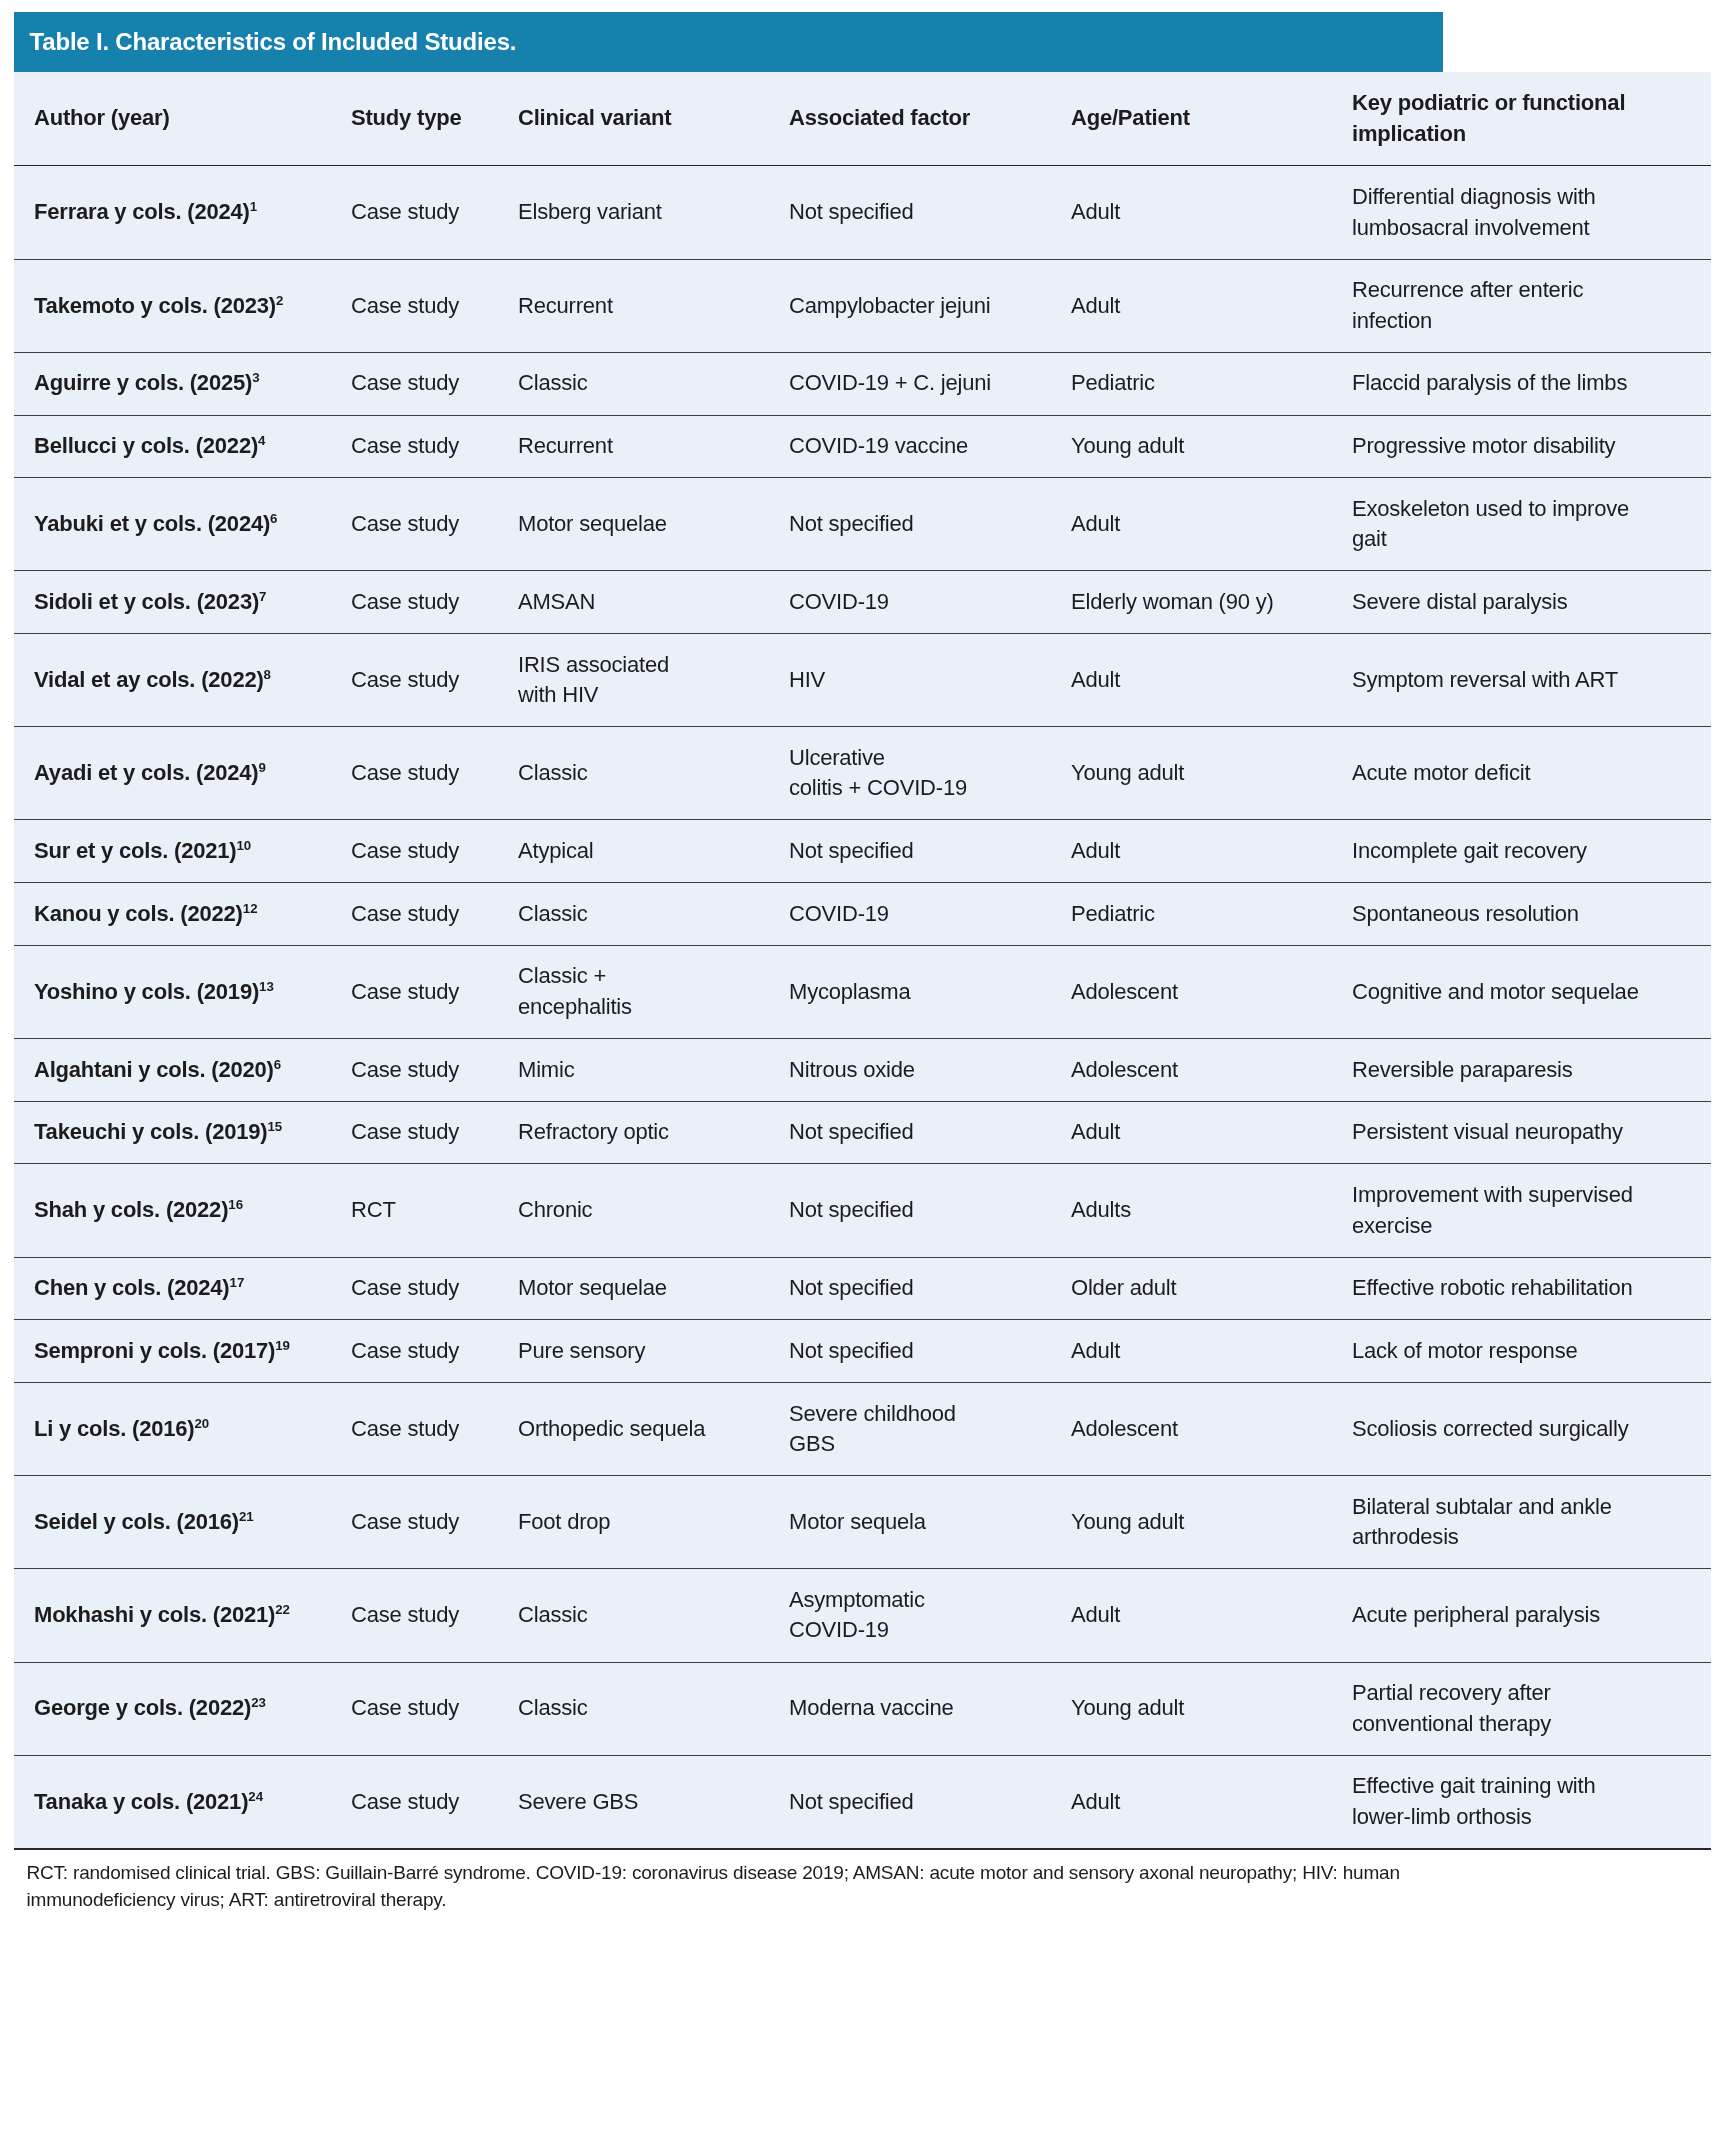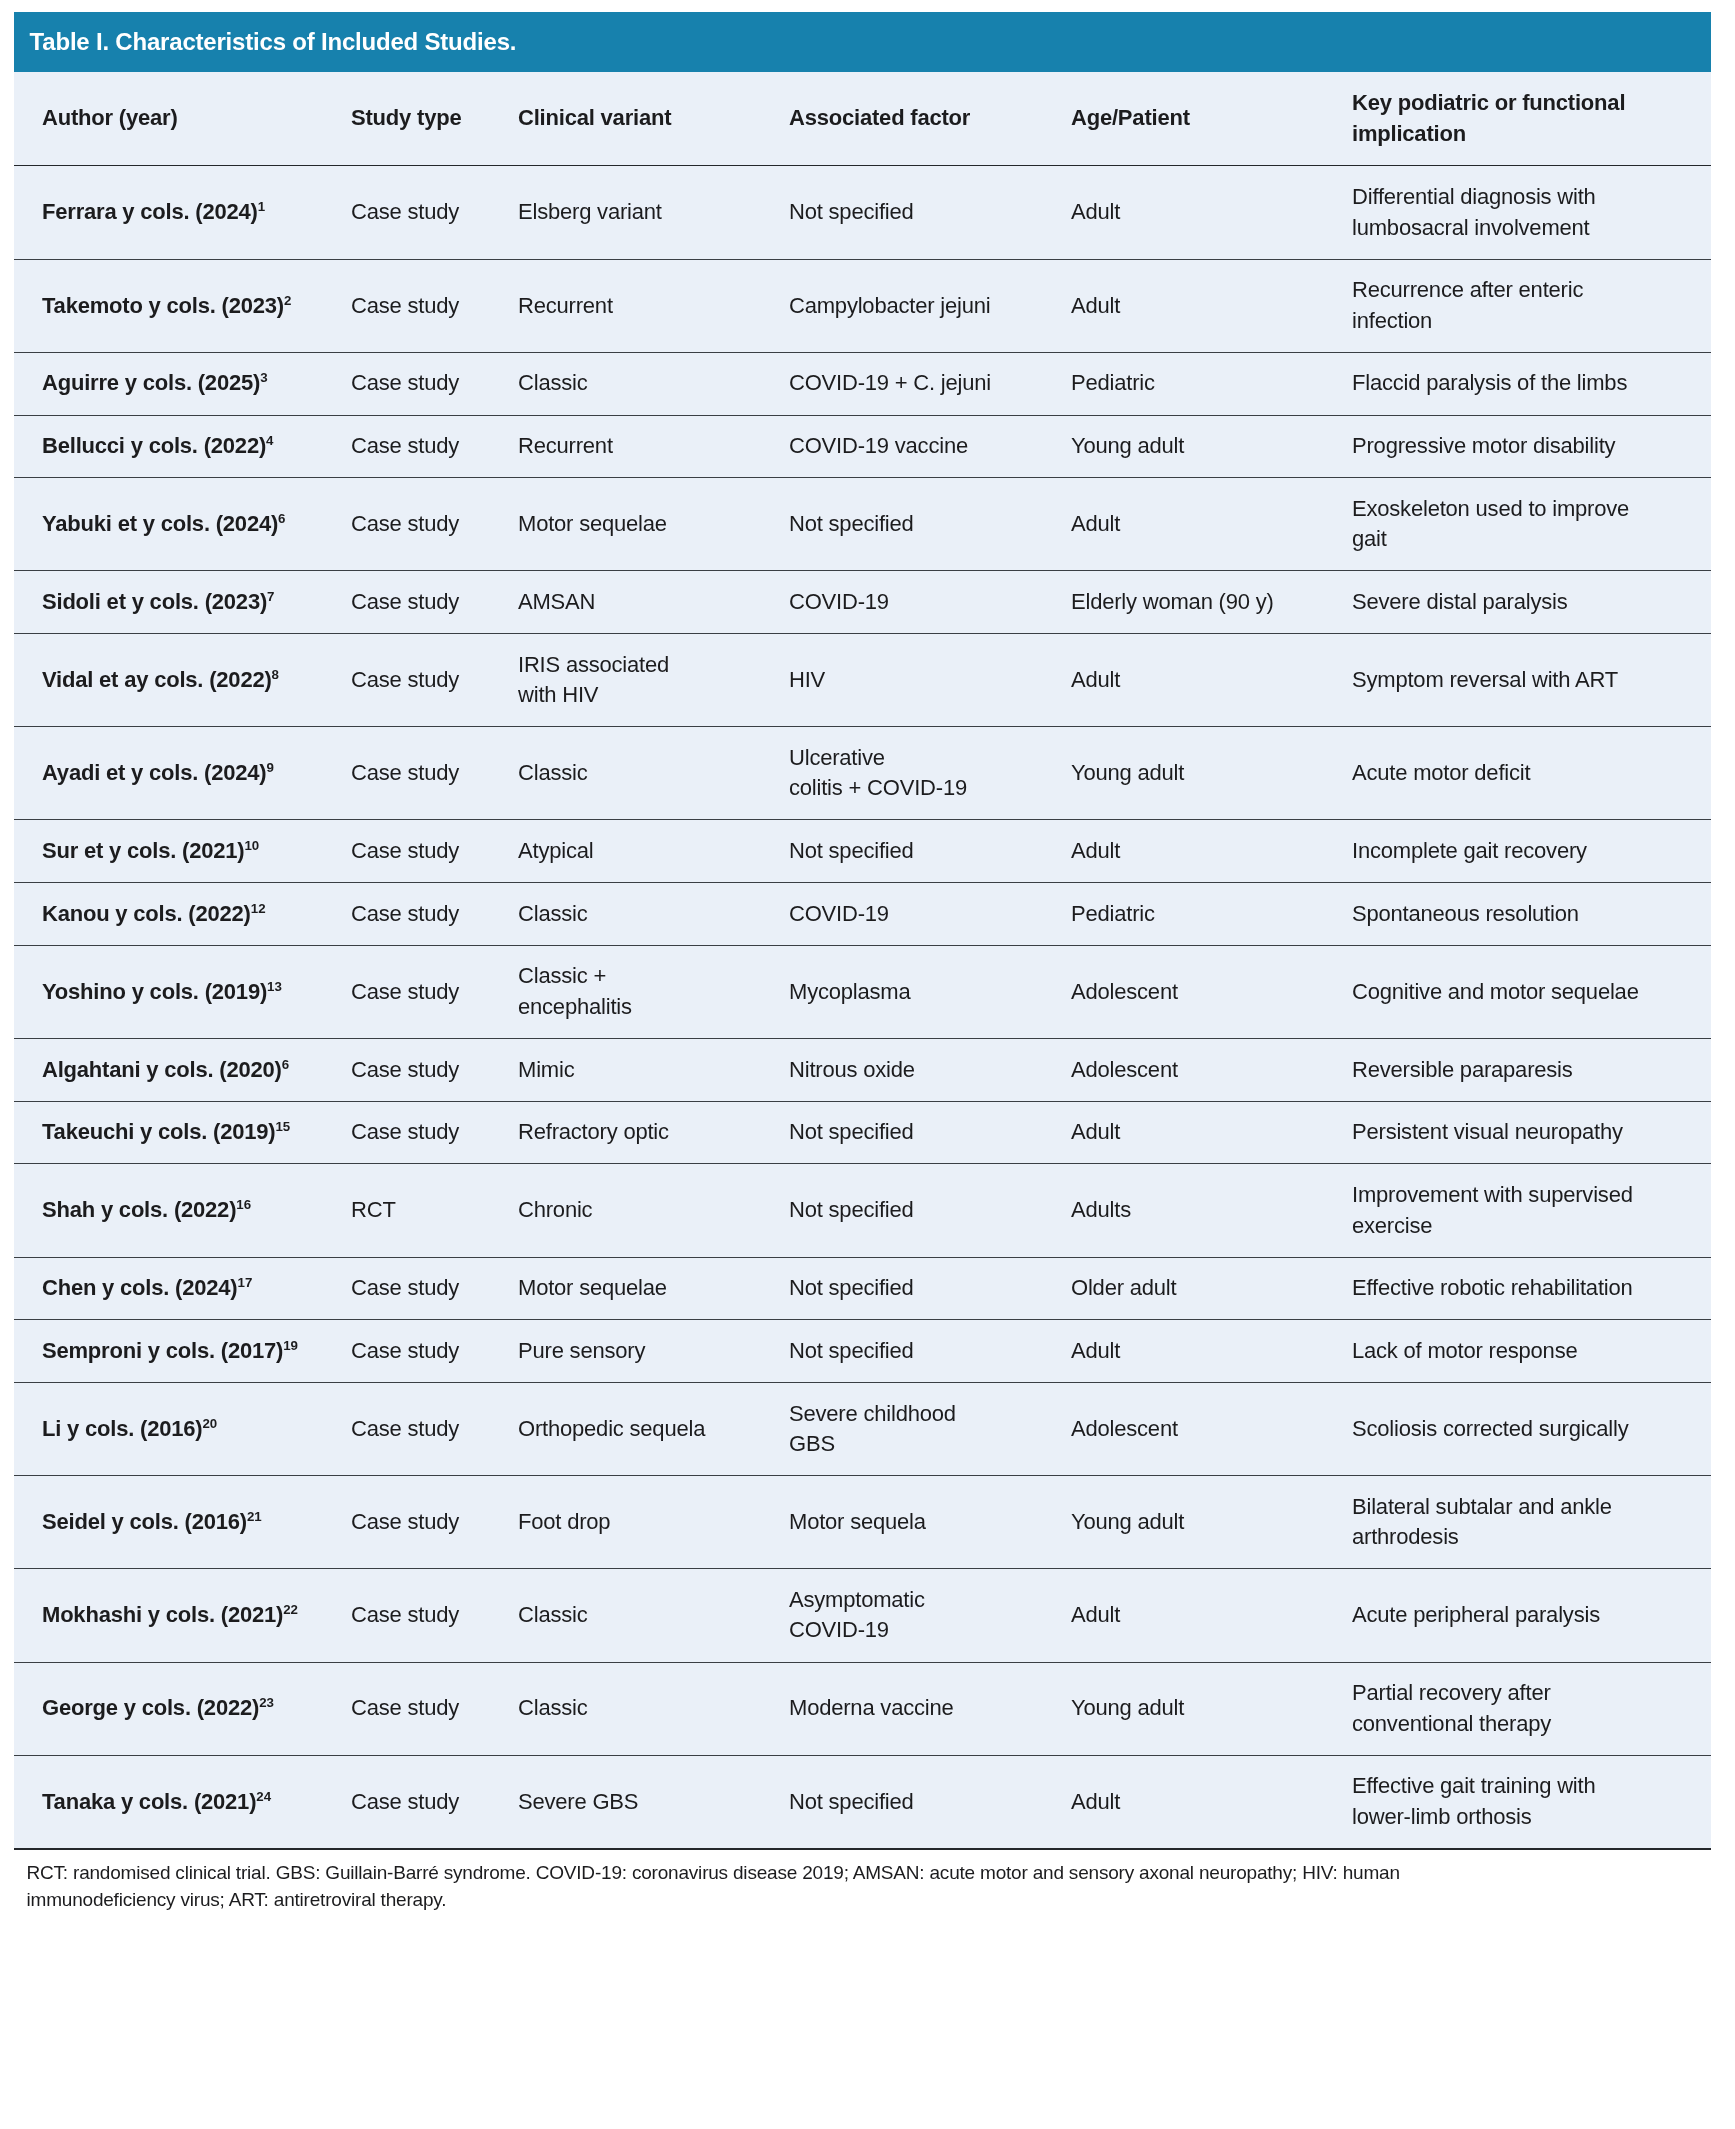--- a/index.html
+++ b/index.html
@@ -25,7 +25,7 @@
     padding: 11.7px 0 0 14px;
   }
   .title-bar {
-    width: 1697px;
+    width: 1429px;
     height: 60px;
     background: var(--accent);
     display: flex;

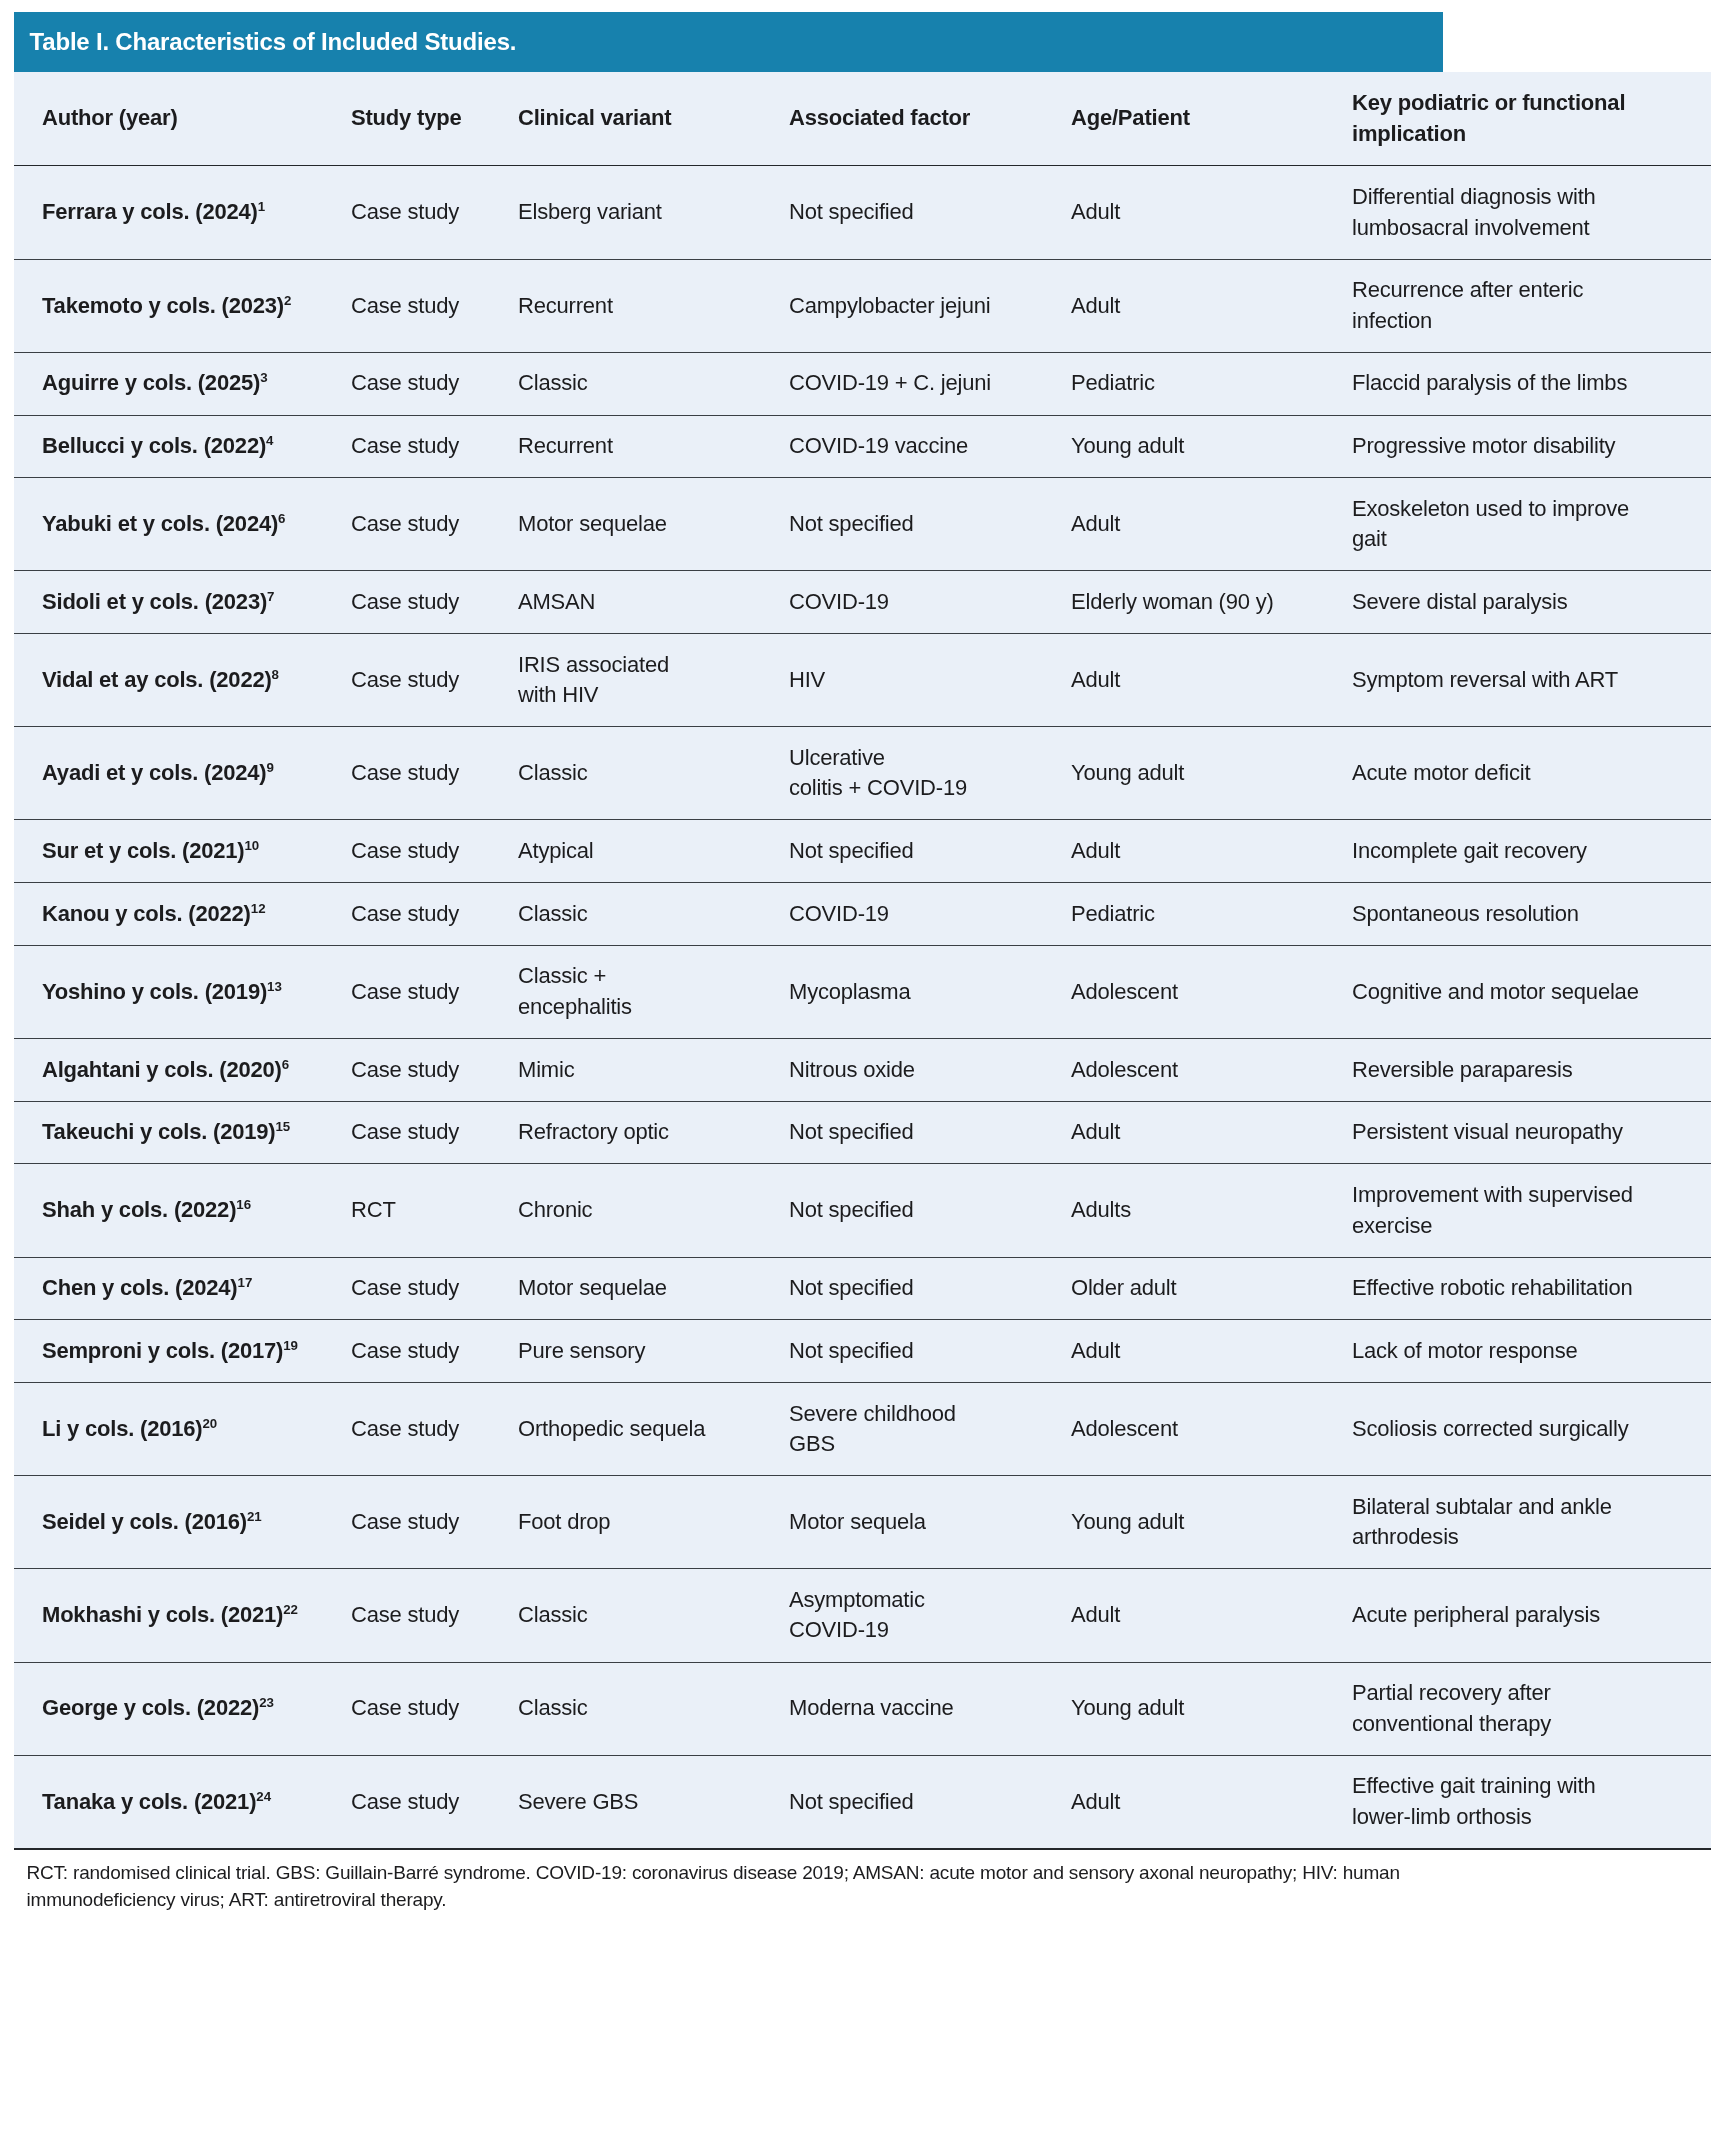--- a/index.html
+++ b/index.html
@@ -61,7 +61,7 @@
   }
   td { border-bottom: 1.6px solid var(--rule); }
   tbody tr:last-child td { border-bottom: 2.3px solid var(--rule-heavy); }
-  th:first-child, td:first-child { padding-left: 28px; }
+  th:first-child, td:first-child { padding-left: 20px; }
   td.c-author { white-space: nowrap; font-weight: bold; }
   sup {
     font-size: 13.3px;

